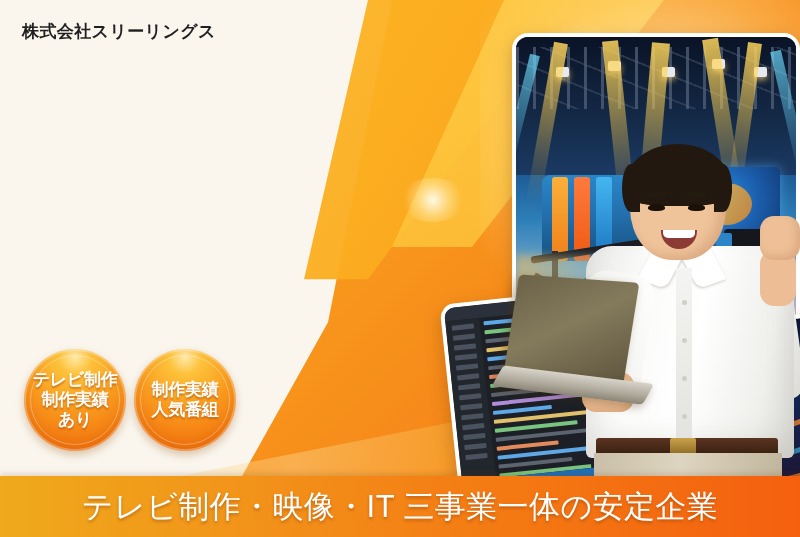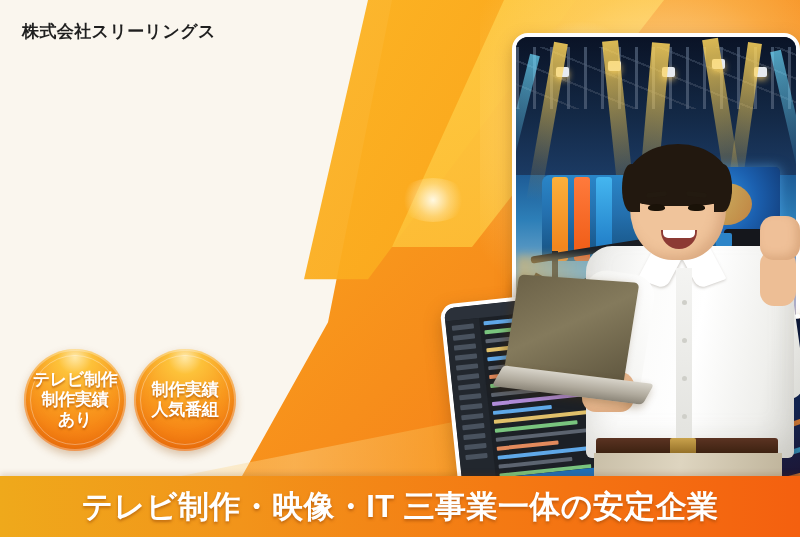--- a/index.html
+++ b/index.html
@@ -244,7 +244,7 @@
     box-shadow:0 -2px 6px rgba(120,60,10,.2);
   }
   .bottombar .txt{
-    color:#FFFFFF;font-size:31px;font-weight:700;letter-spacing:.4px;white-space:nowrap;
+    color:#FFFFFF;font-size:31px;font-weight:400;letter-spacing:.4px;white-space:nowrap;
     text-shadow:0 2px 3px rgba(150,70,10,.55);
   }
 </style>

